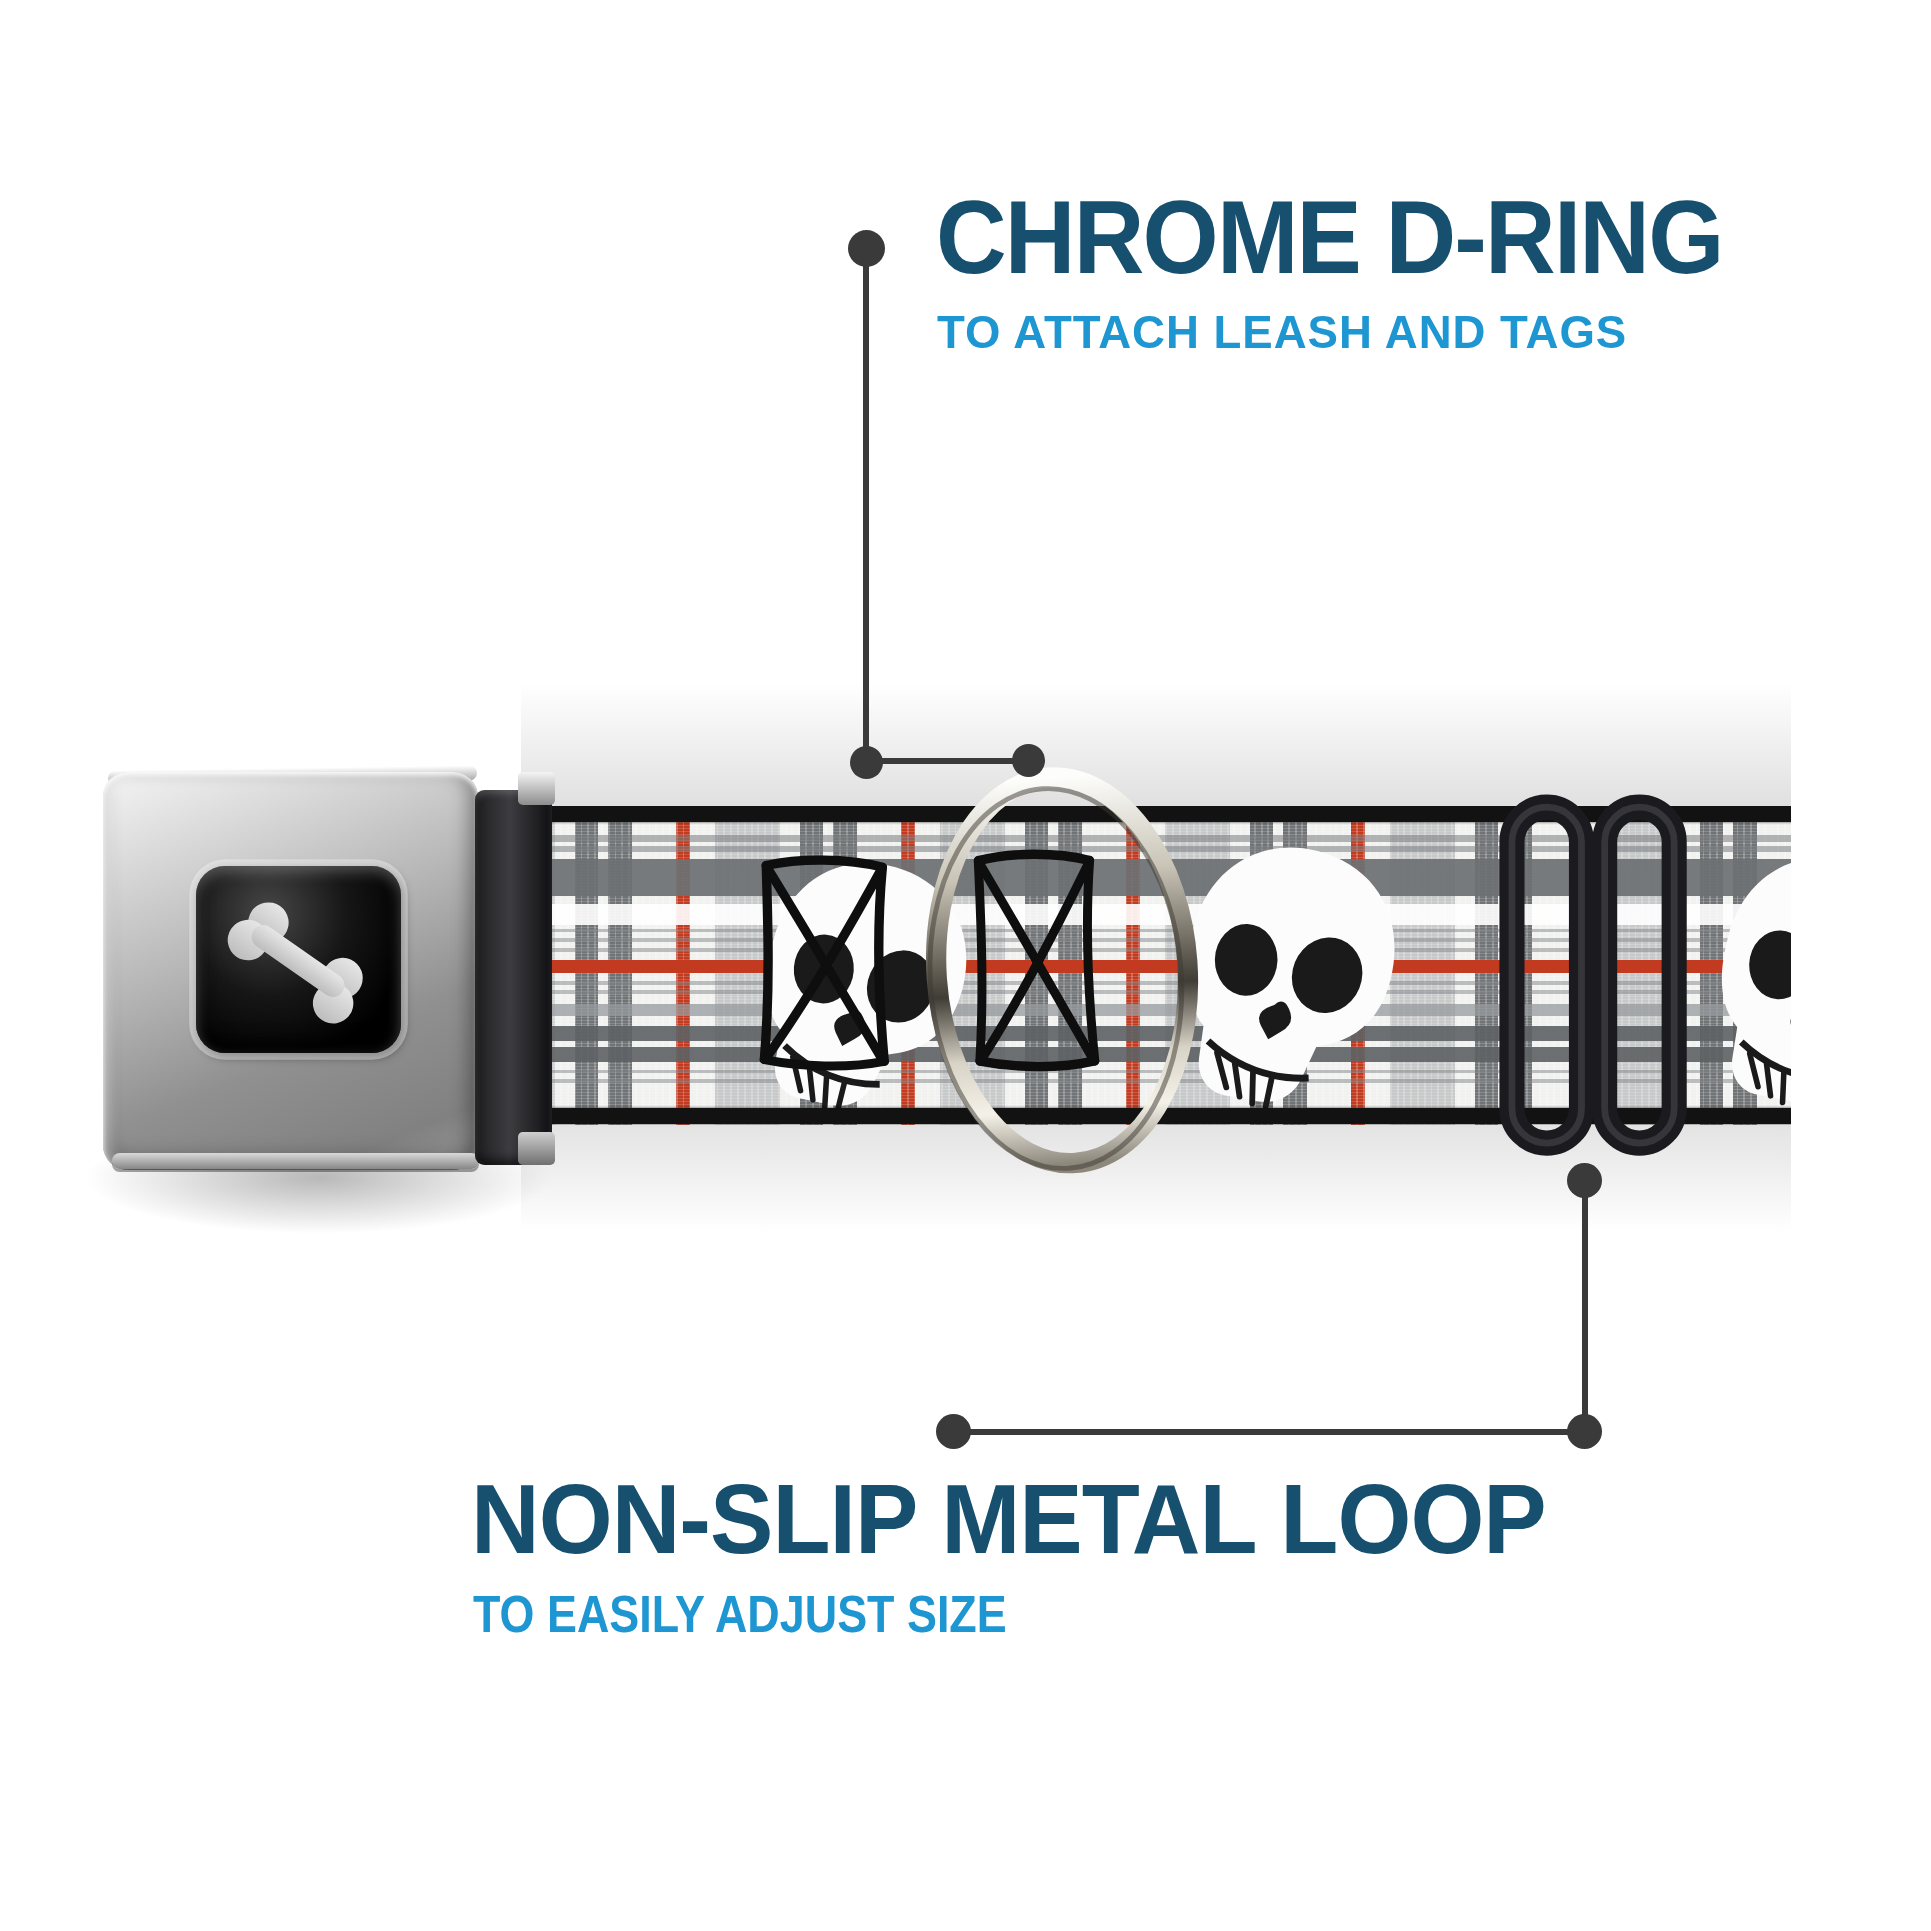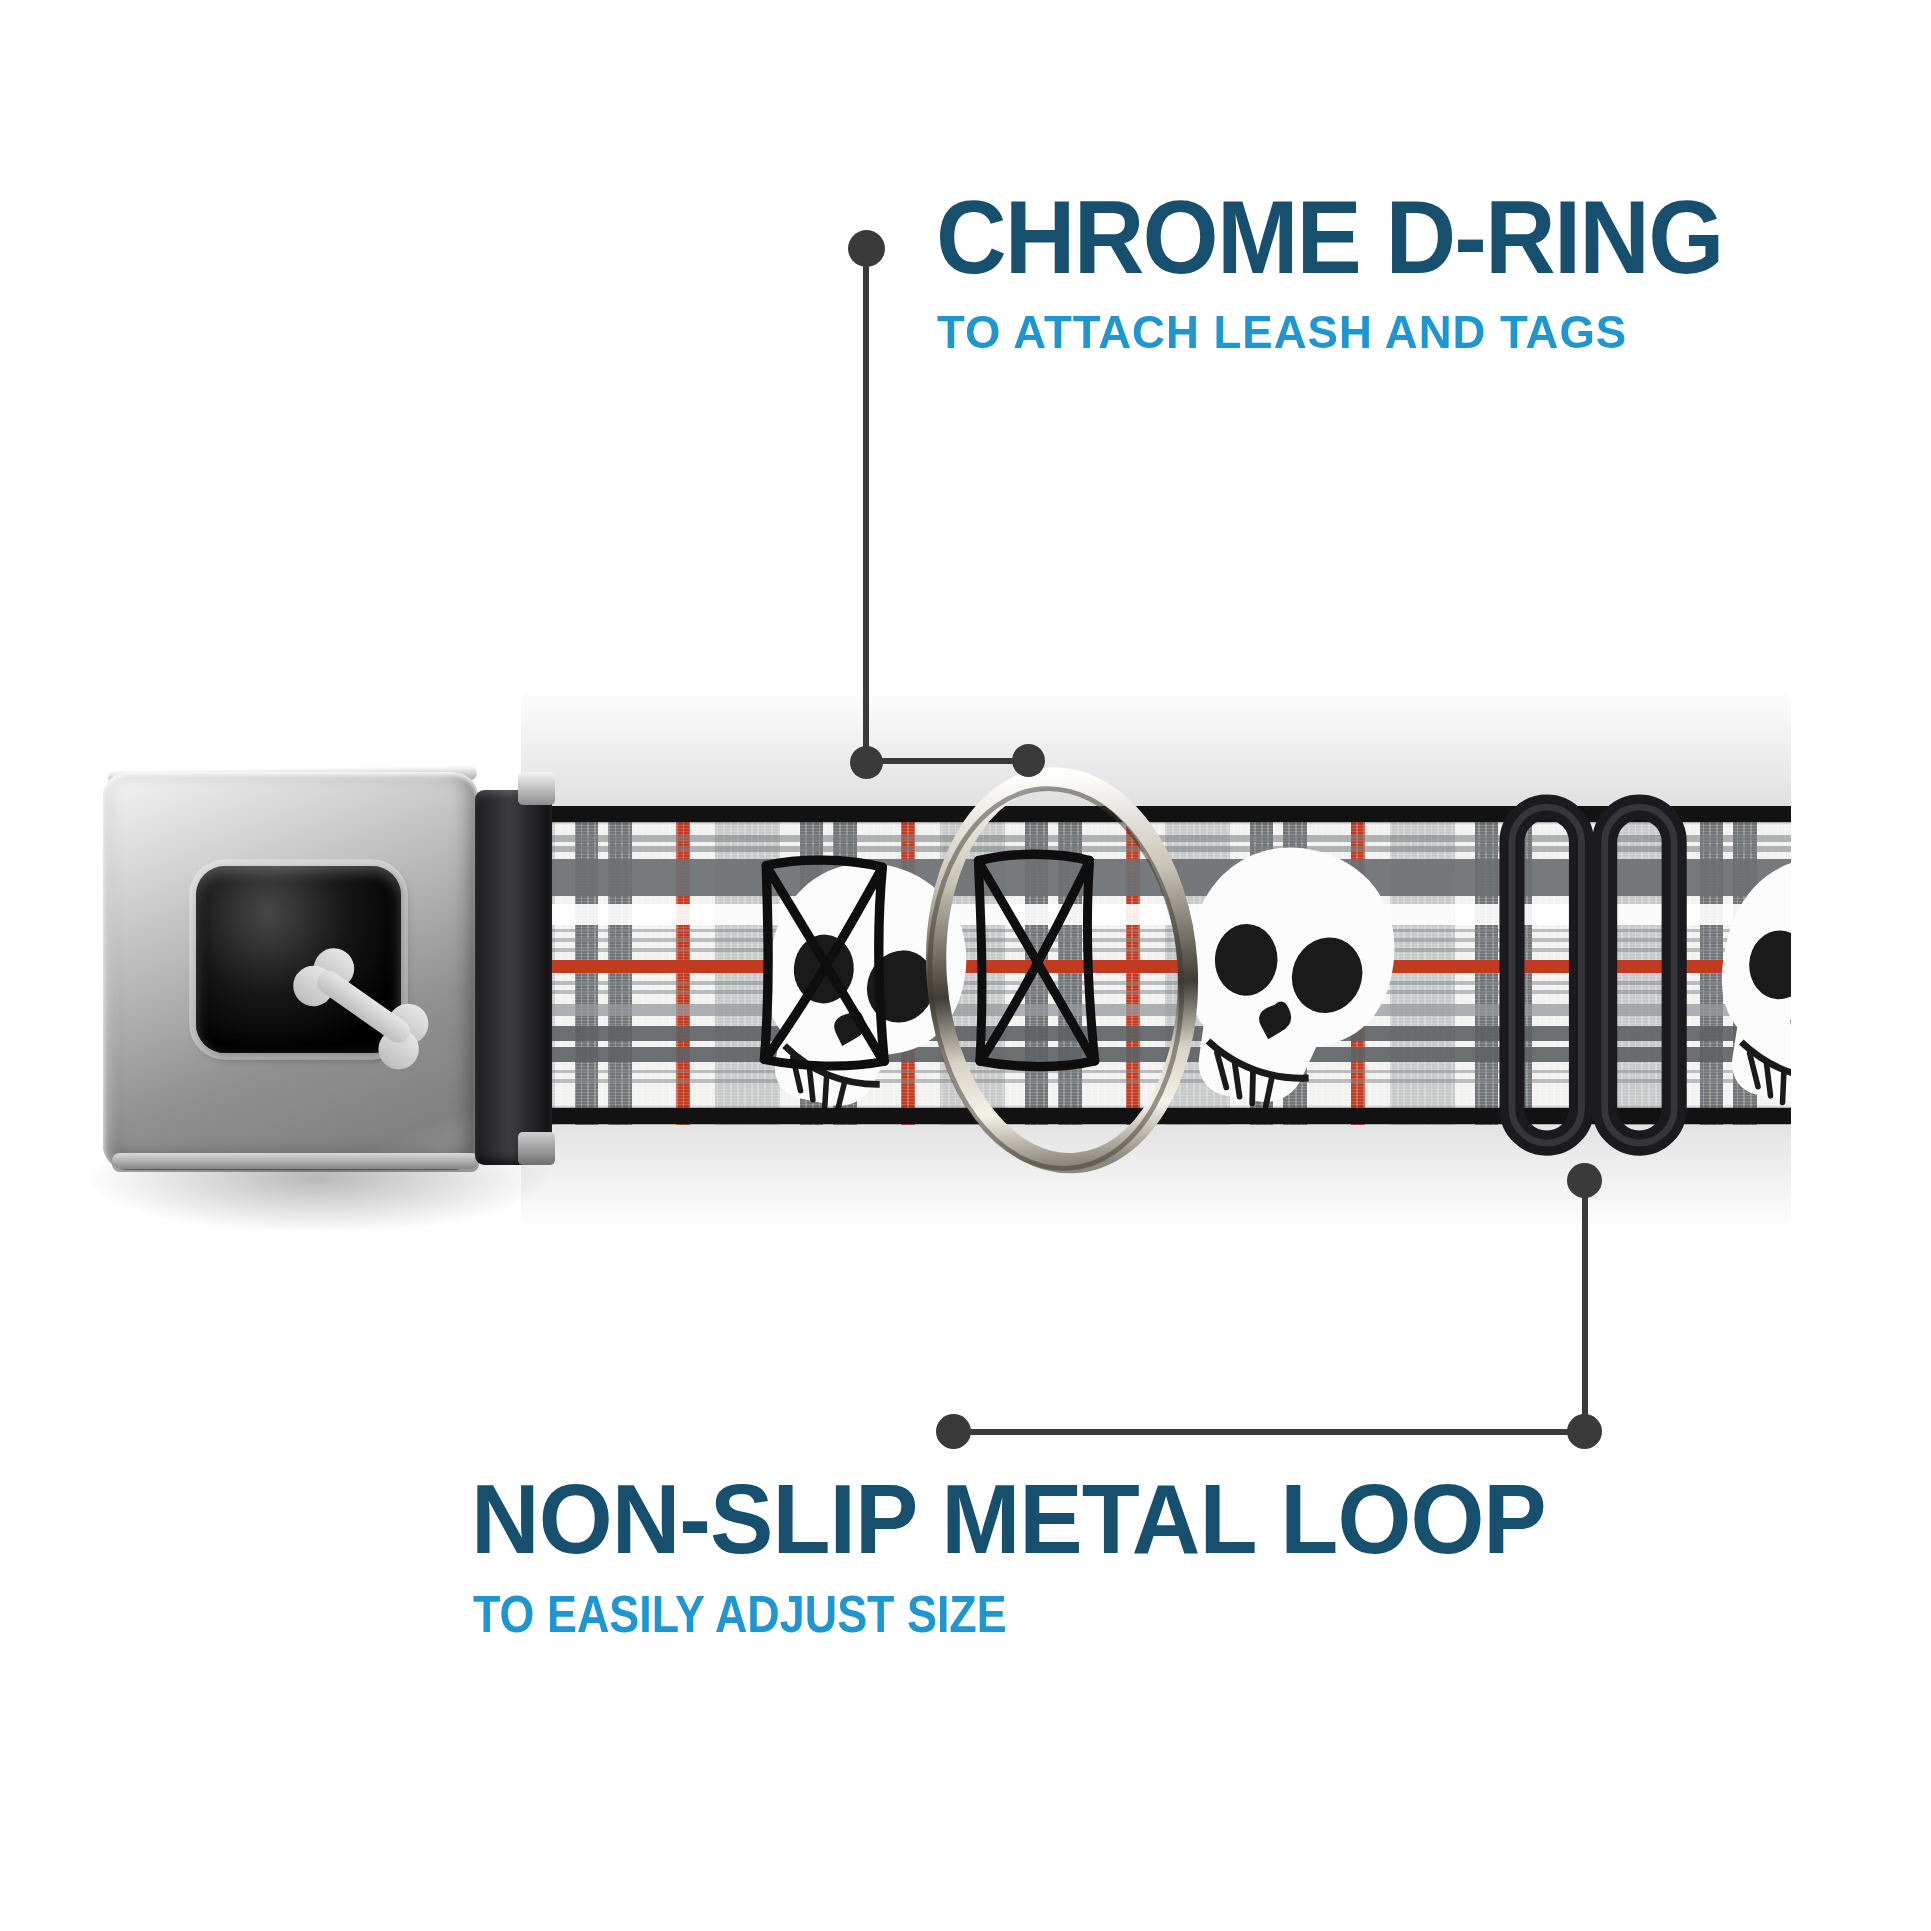--- a/index.html
+++ b/index.html
@@ -4,7 +4,7 @@
 <style>
   html,body{margin:0;padding:0;background:#fff;}
   #stage{position:relative;width:1791px;height:1931px;background:#fff;overflow:hidden;
-         font-family:"Liberation Sans","DejaVu Sans",sans-serif;text-align:center;}
+         font-family:"Liberation Sans","DejaVu Sans",sans-serif;}
   #stage *{position:absolute;box-sizing:border-box;}
 
   

